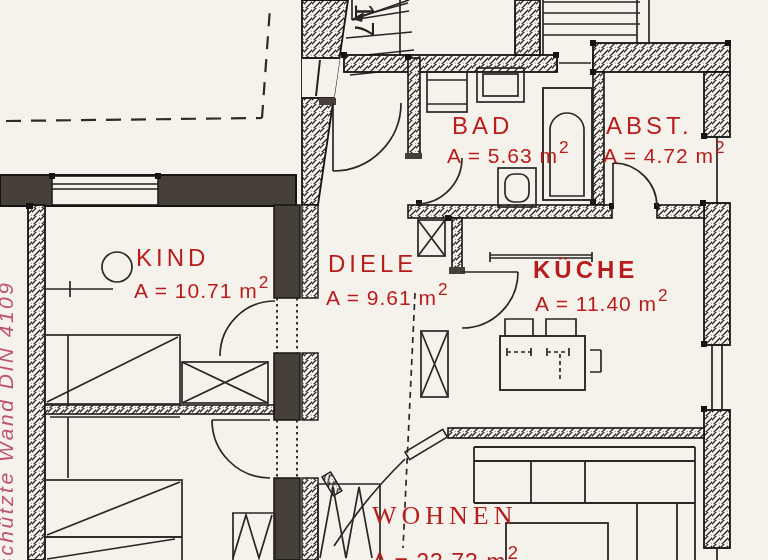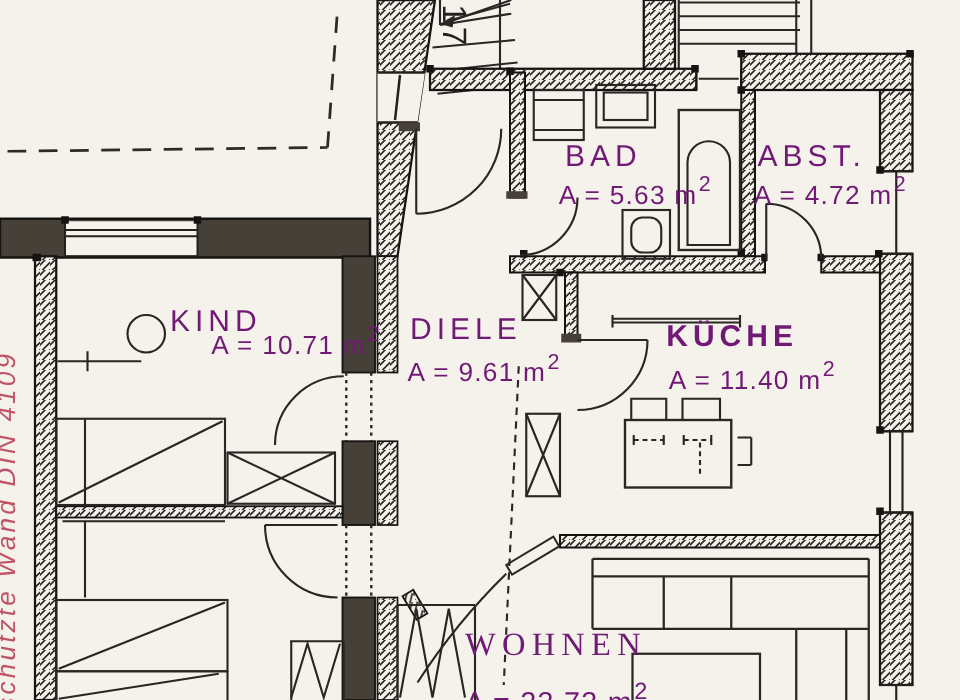--- a/index.html
+++ b/index.html
@@ -10,7 +10,7 @@
     color:#1e1c1a;
   }
   svg{position:absolute;left:0;top:0;}
-  .lbl{position:absolute;white-space:nowrap;color:#701a75;}
+  .lbl{position:absolute;white-space:nowrap;color:#b91c1c;}
   .room-name{font-size:24px;letter-spacing:4px;font-weight:500;}
   .room-area{font-size:21px;letter-spacing:1px;font-weight:400;}
   .room-area sup{font-size:0.82em;position:relative;top:-2px;left:1px;}

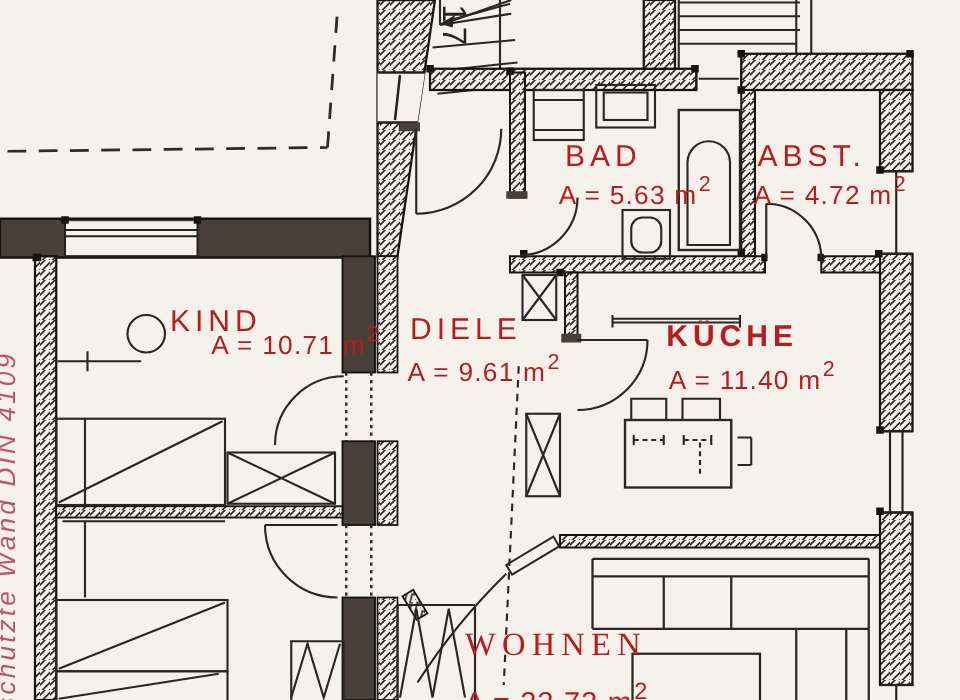--- a/index.html
+++ b/index.html
@@ -252,7 +252,7 @@
 </svg>
 
 <div class="lbl room-name" style="left:136px;top:244px;">KIND</div>
-<div class="lbl room-area" style="left:134px;top:259px;margin-left:35px;"><span>A = 10.71 m</span><sup>2</sup></div>
+<div class="lbl room-area" style="left:134px;top:274px;"><span>A = 10.71 m</span><sup>2</sup></div>
 
 <div class="lbl room-name" style="left:328px;top:250px;">DIELE</div>
 <div class="lbl room-area" style="left:326px;top:281px;"><span>A = 9.61 m</span><sup>2</sup></div>

